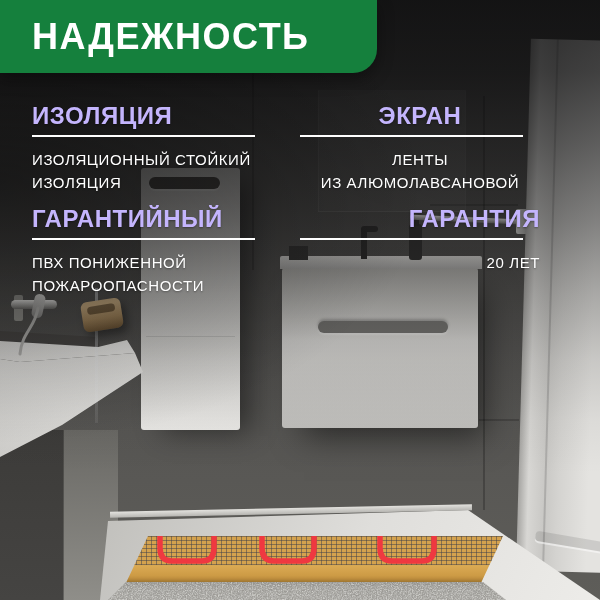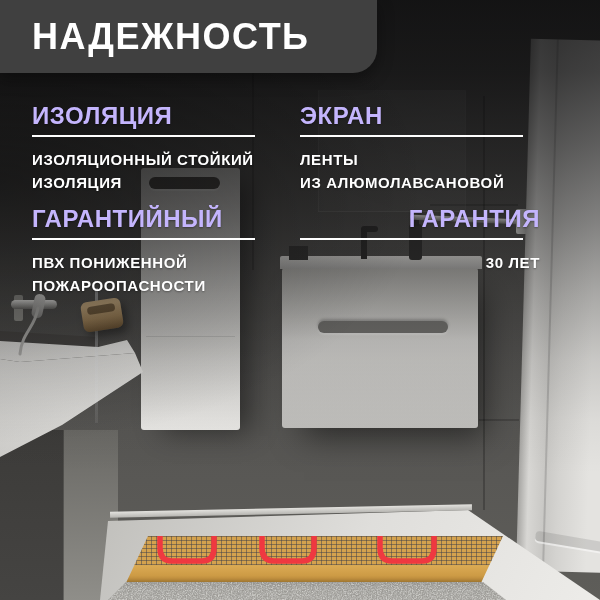--- a/index.html
+++ b/index.html
@@ -117,7 +117,7 @@
         rgba(16,16,16,.04) 70%,rgba(0,0,0,0) 79%);}
 
   
-  .banner{left:0;top:0;width:377px;height:73px;background:#404040;
+  .banner{left:0;top:0;width:377px;height:73px;background:#15803d;
     border-radius:0 0 24px 0;box-shadow:0 6px 16px rgba(0,0,0,.35);z-index:10;}
   .banner h1{position:static;display:block;margin:0;padding:18px 0 0 32px;
     color:#fff;font-size:36px;font-weight:700;letter-spacing:1.5px;line-height:38px;}

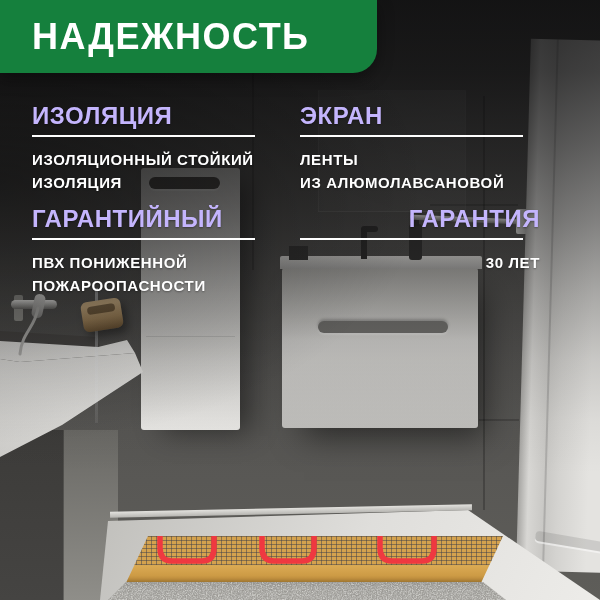--- a/index.html
+++ b/index.html
@@ -131,7 +131,7 @@
     font-weight:700;letter-spacing:.6px;line-height:23px;
     text-shadow:0 1px 2px rgba(0,0,0,.35);}
   .f-line{position:static;display:block;}
-  .pos-f0{left:32px;top:102px;} .pos-f1{left:300px;top:102px;}
+  .pos-f0{left:32px;top:102px;} .pos-f1{left:300px;top:102px;text-align:center;}
   .pos-f2{left:32px;top:205px;} .pos-f3{left:300px;top:205px;text-align:right;}
 </style>
 </head>

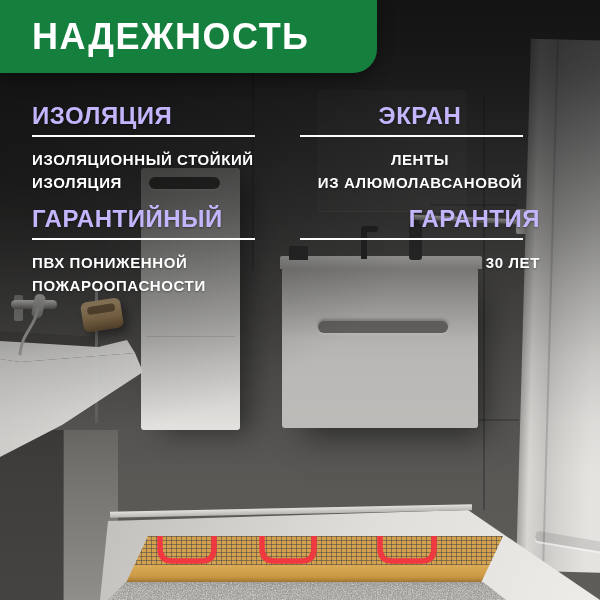--- a/index.html
+++ b/index.html
@@ -128,7 +128,7 @@
     text-shadow:0 1px 2px rgba(0,0,0,.35);}
   .f-rule{position:static;display:block;width:223px;height:2px;background:#fff;margin-top:6px;}
   .f-text{position:static;display:block;margin:11px 0 0 0;color:#fff;font-size:15px;
-    font-weight:700;letter-spacing:.6px;line-height:23px;
+    font-weight:400;letter-spacing:.6px;line-height:23px;
     text-shadow:0 1px 2px rgba(0,0,0,.35);}
   .f-line{position:static;display:block;}
   .pos-f0{left:32px;top:102px;} .pos-f1{left:300px;top:102px;text-align:center;}

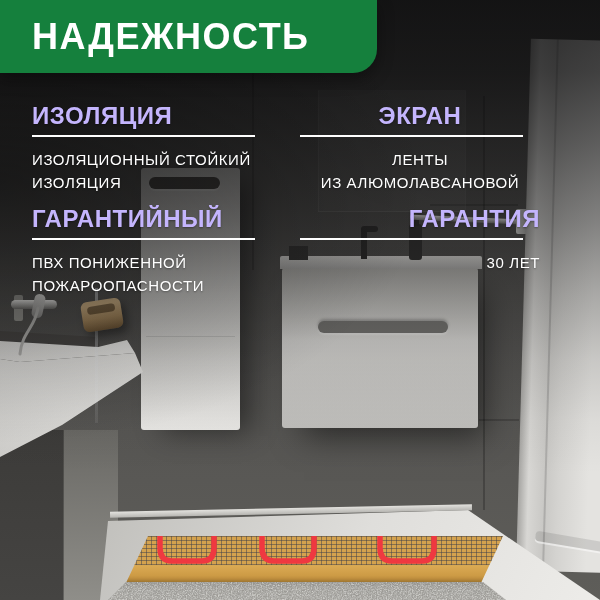--- a/index.html
+++ b/index.html
@@ -260,7 +260,7 @@
     <h2 class="f-title">ГАРАНТИЯ</h2>
     <div class="f-rule"></div>
     <p class="f-text">
-      <span class="f-line">30 ЛЕТ</span>
+      <span class="f-line">20 ЛЕТ</span>
     </p>
   </section>
 

